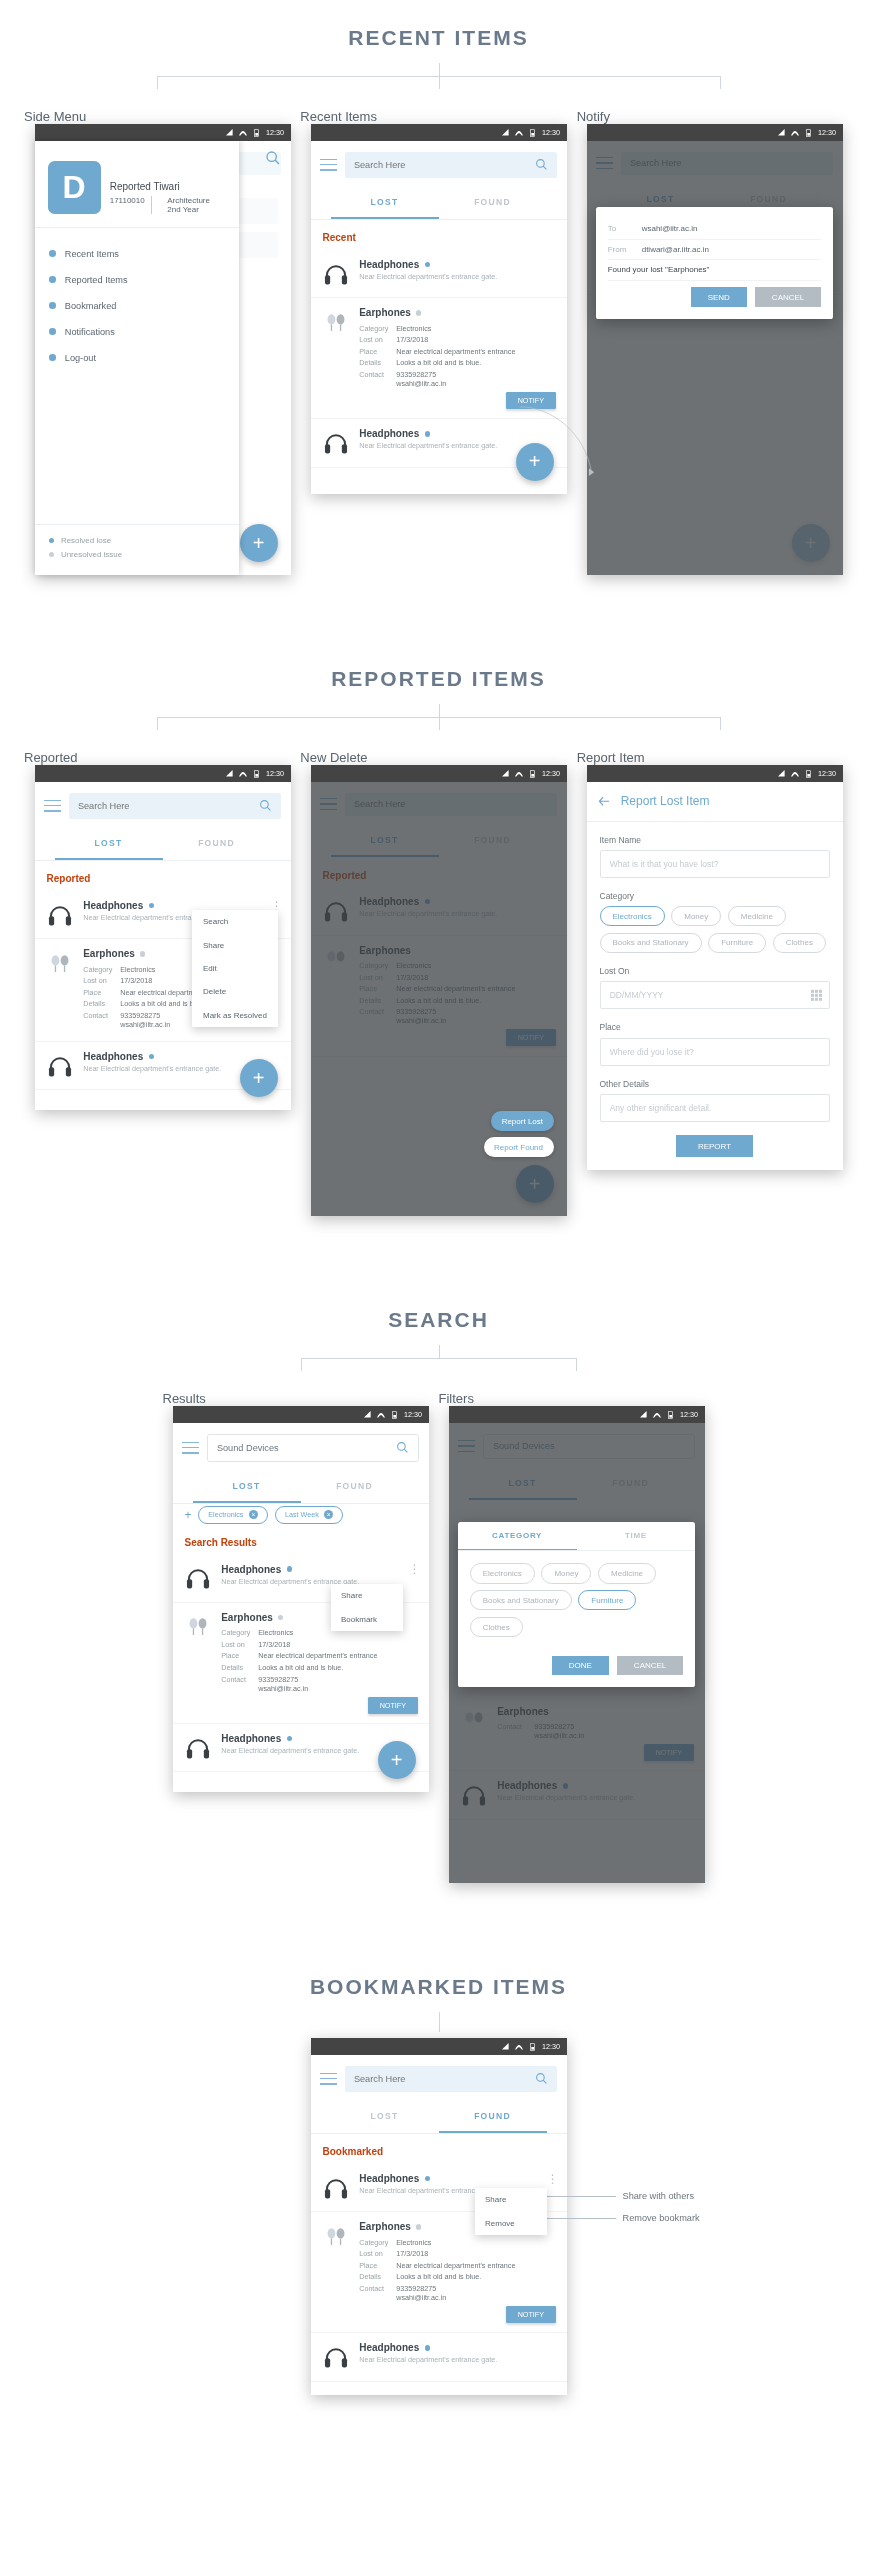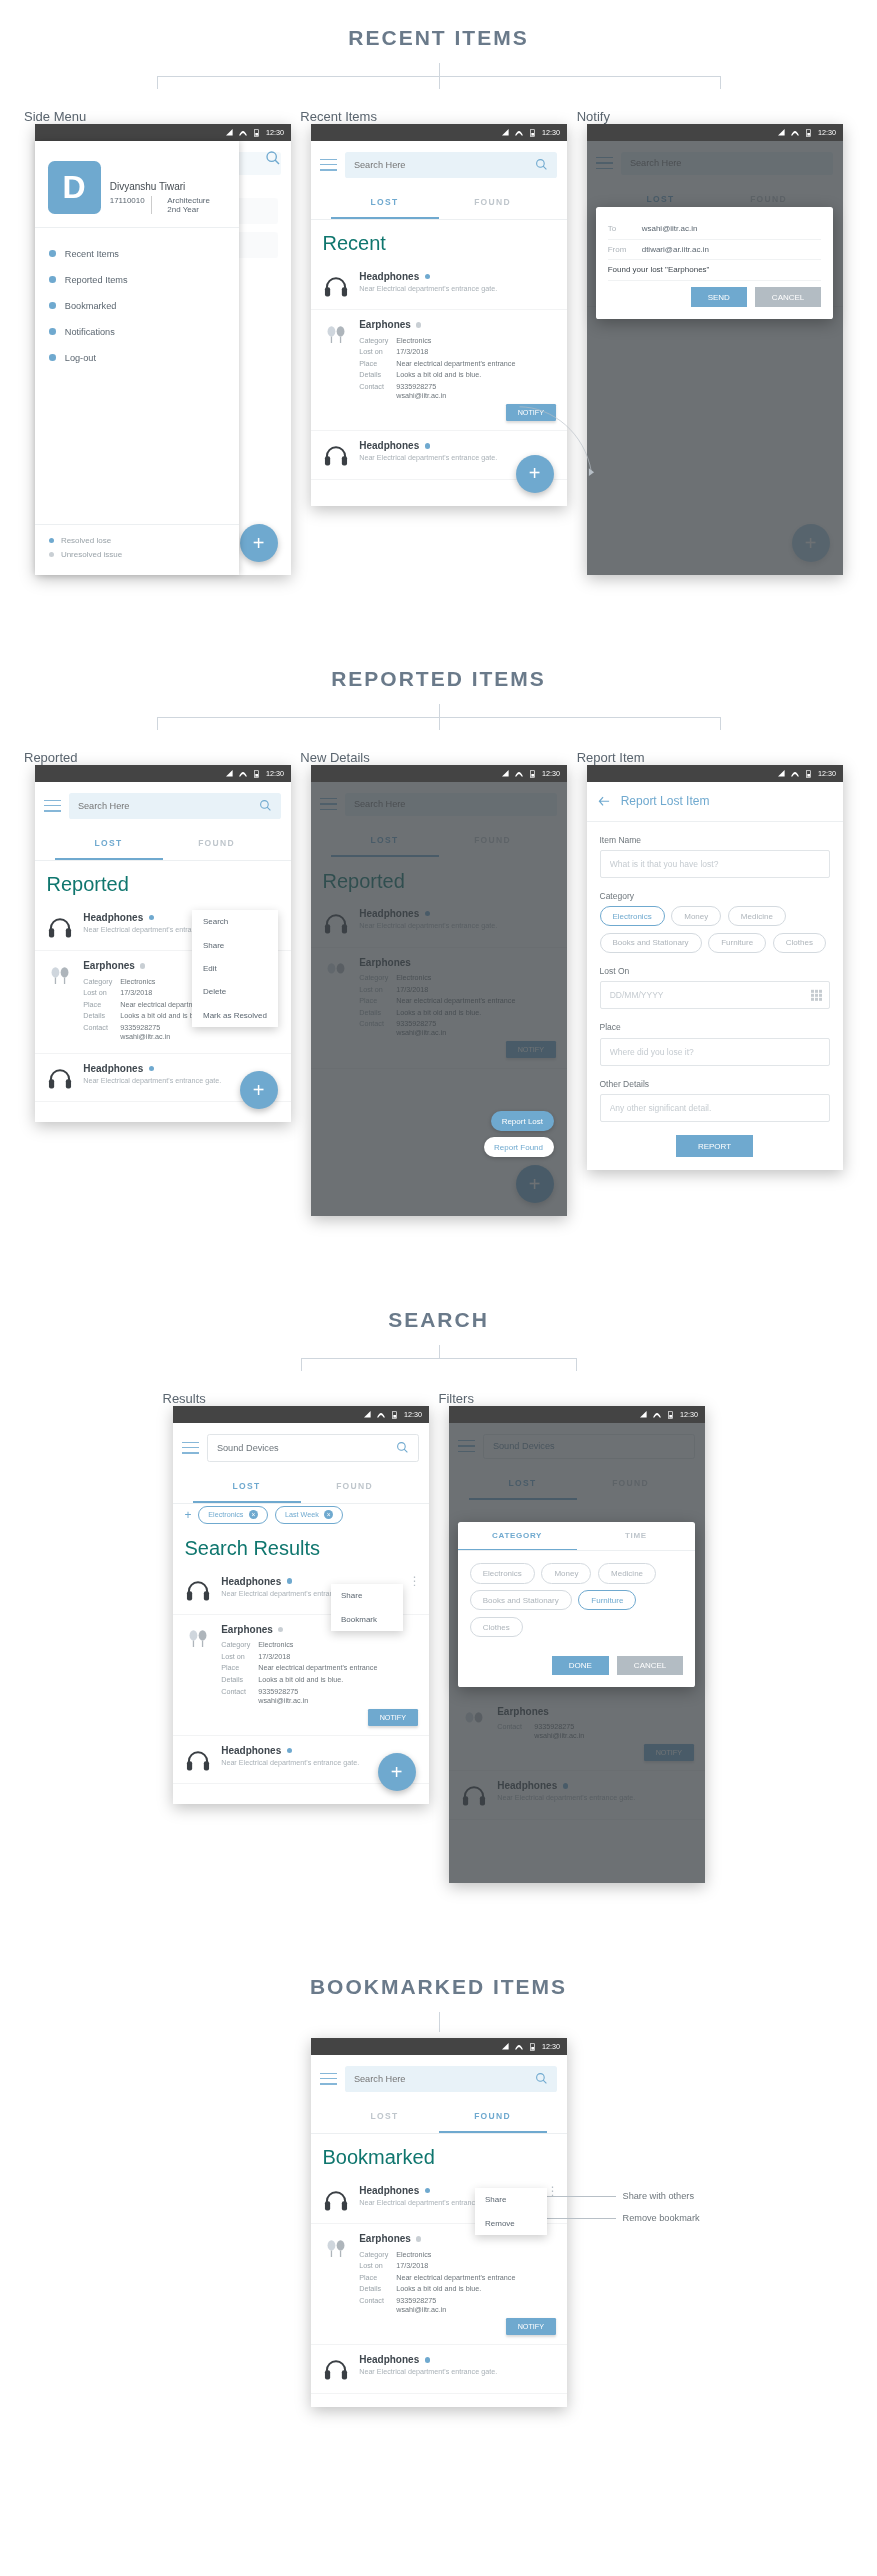--- a/index.html
+++ b/index.html
@@ -152,7 +152,7 @@
         <div class="avatar-block">
           <div class="avatar">D</div>
           <div class="user-meta" style="display:flex;flex-direction:column;justify-content:flex-end">
-            <div class="user-name">Divyanshu Tiwari</div>
+            <div class="user-name">Reported Tiwari</div>
             <div style="display:flex;gap:6.6px">
               <div>17110010</div>
               <div style="border-left:0.7px solid #ccc;padding-left:15px">

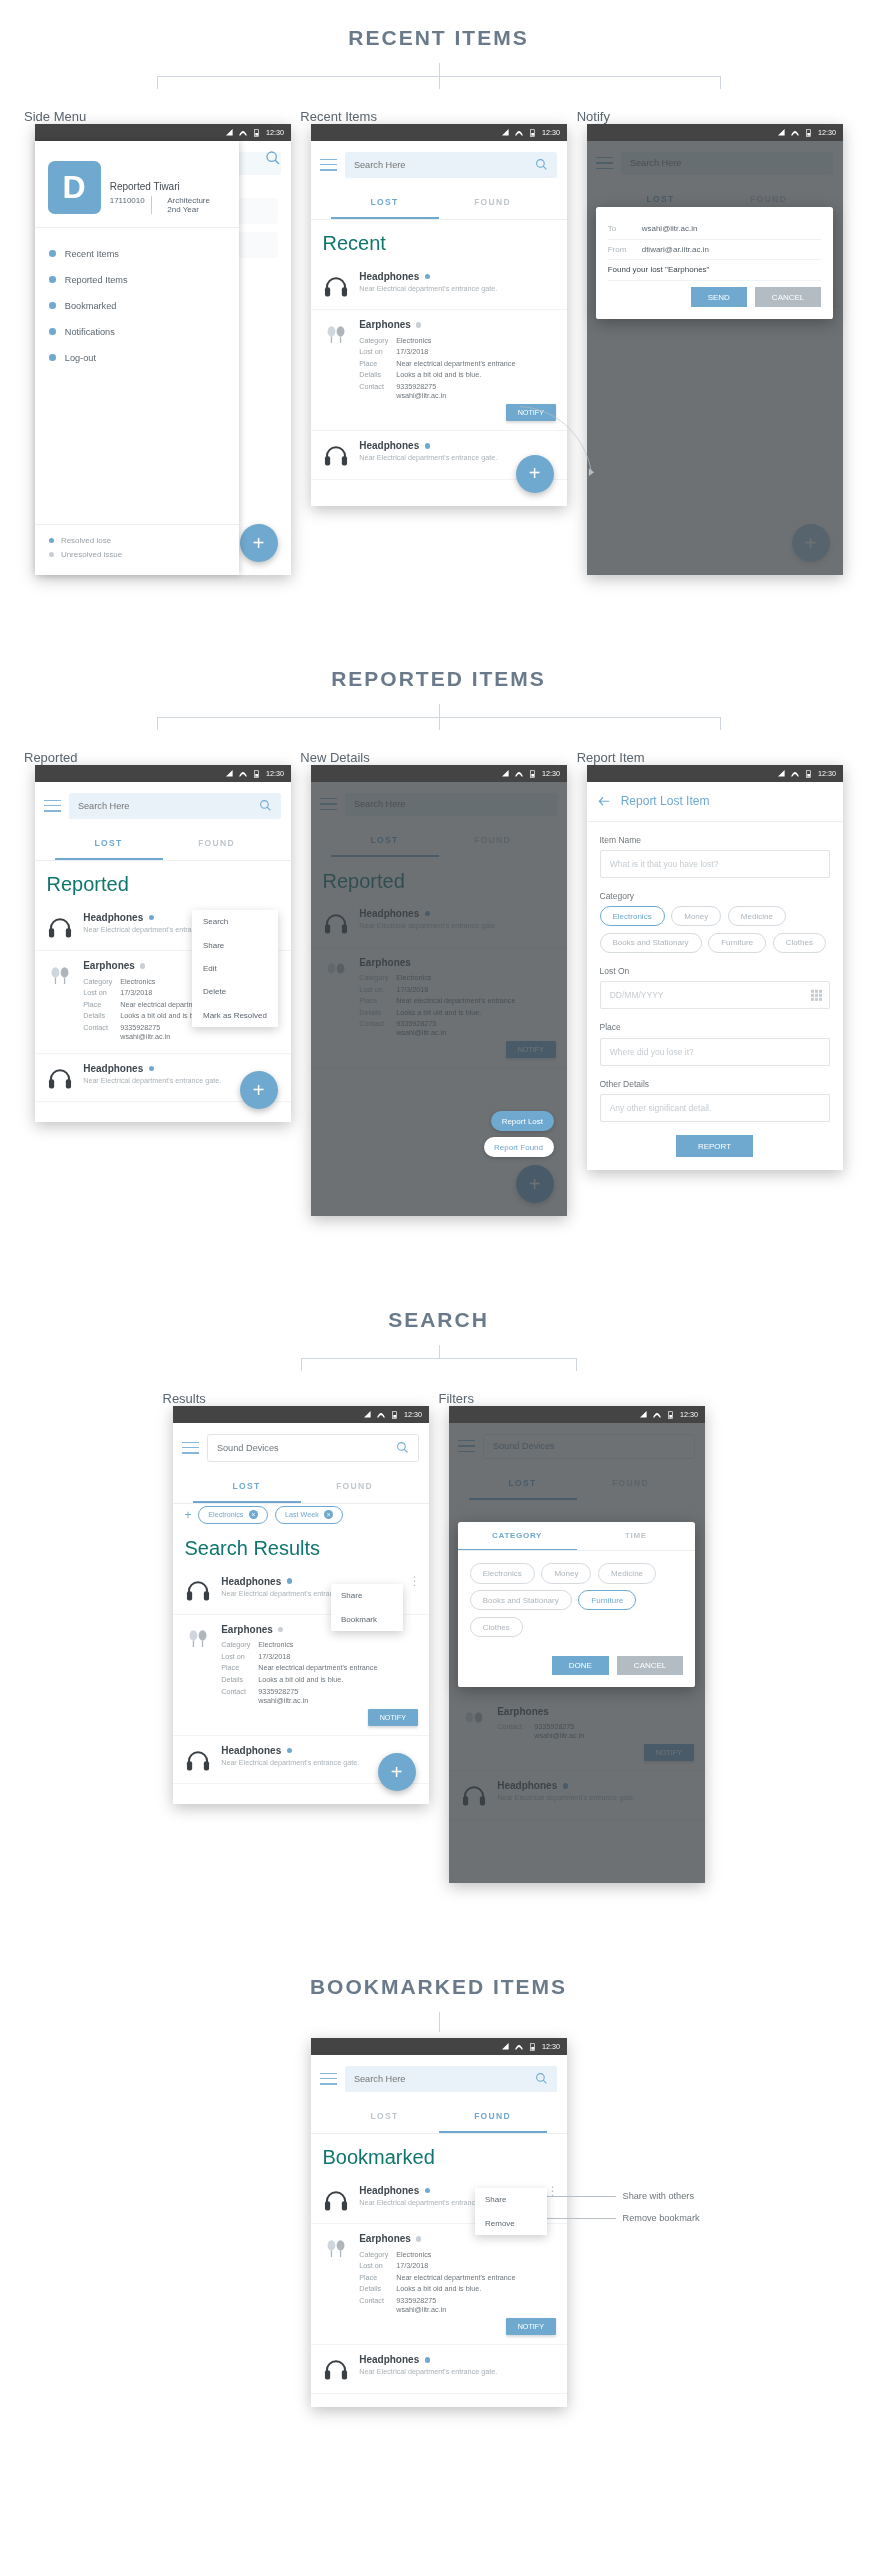--- a/index.html
+++ b/index.html
@@ -26,7 +26,7 @@
 .tab{flex:1;text-align:center;padding:9.2px 0;font-size:8.5px;color:#bfc6cc;letter-spacing:1.3px;font-weight:600}
 .tab.active{color:#6fa9cf;border-bottom:2px solid #6fa9cf}
 .divider{height:0.7px;background:#eceff1}
-.heading{padding:13px 12px 6.6px;font-size:20px;color:#0f766e;font-weight:400}
+.heading{padding:13px 12px 6.6px;font-size:10px;color:#c2410c;font-weight:700}
 .item{display:flex;padding:9.2px 10.5px;gap:9.2px;border-bottom:0.7px solid #f2f3f4;position:relative}
 .item-img{width:29px;height:29px;display:flex;align-items:center;justify-content:center;flex-shrink:0}
 .item-body{flex:1;min-width:0}

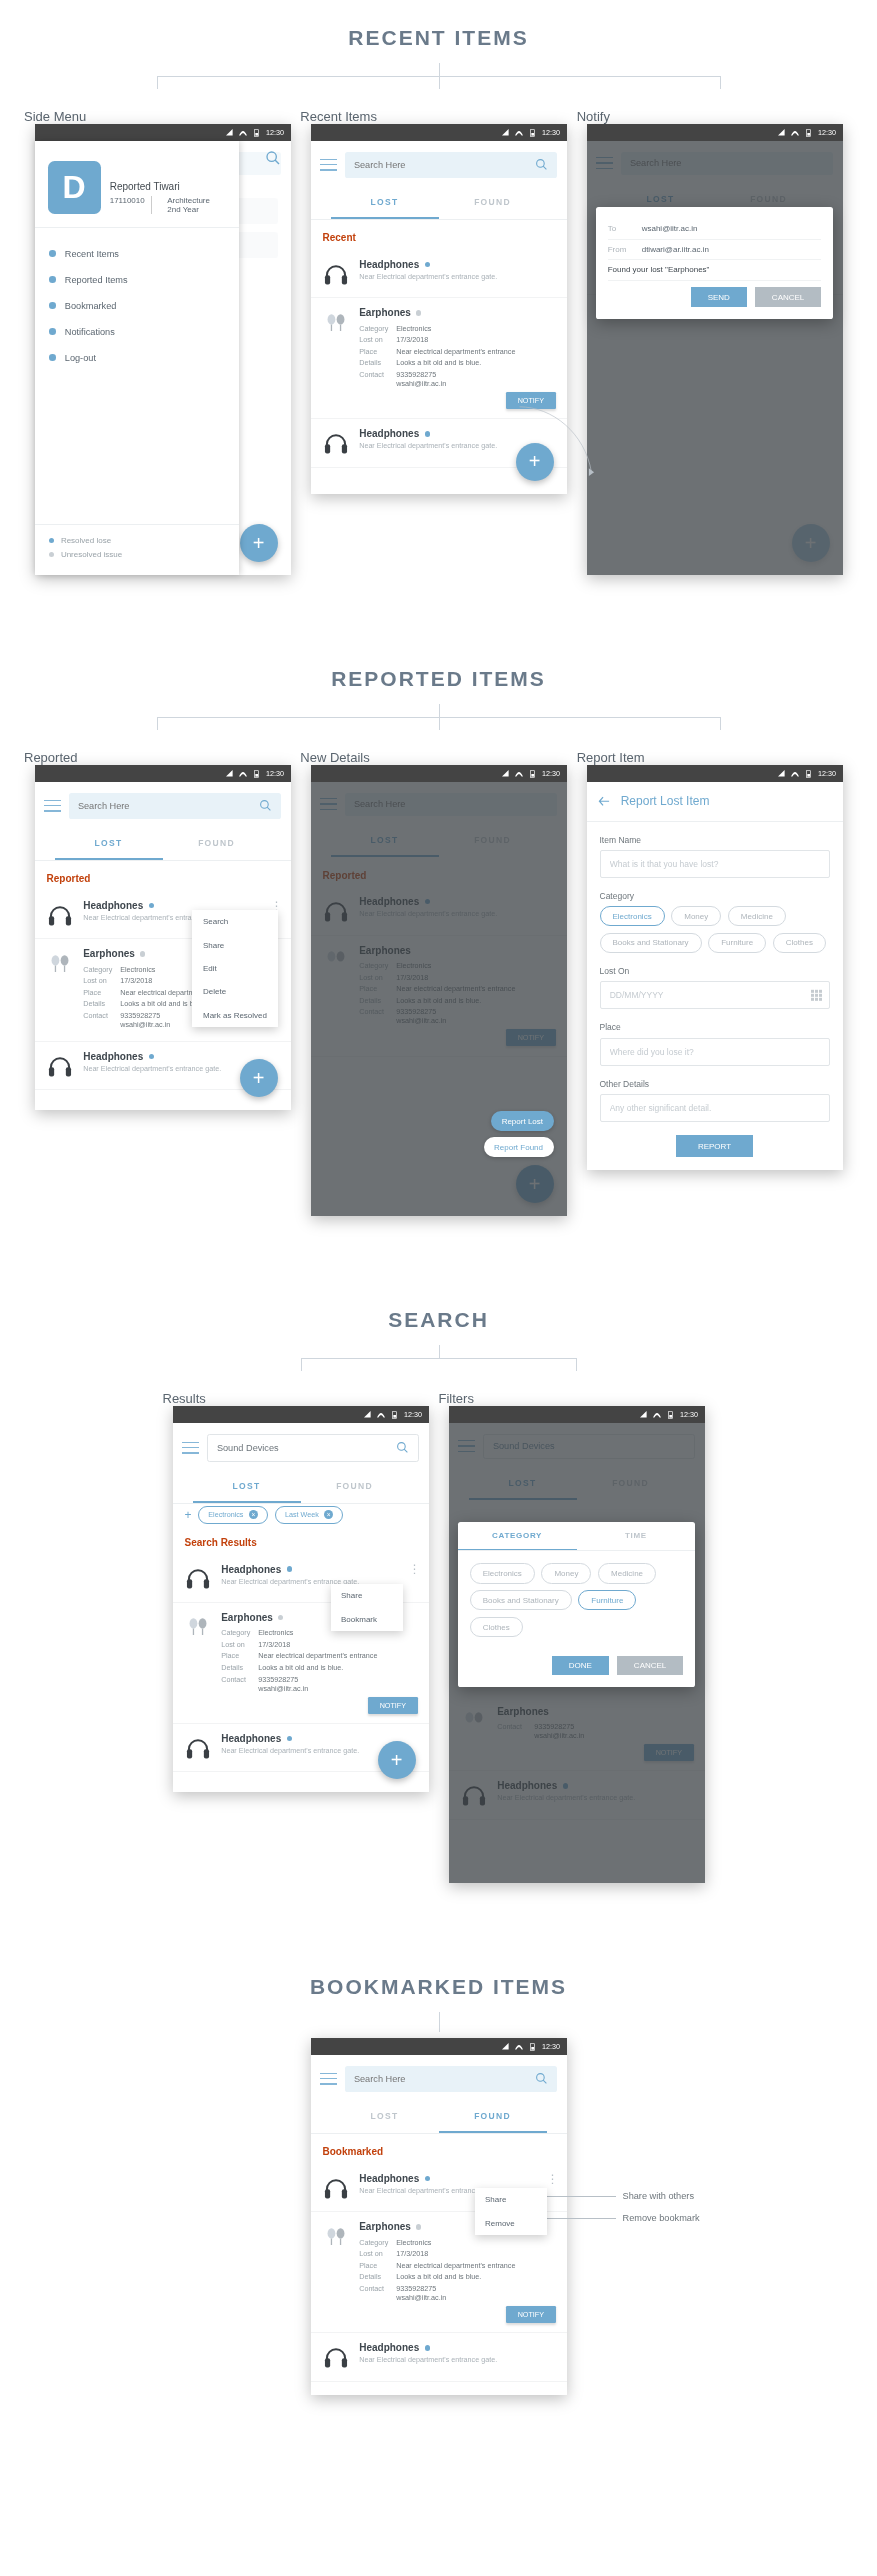--- a/index.html
+++ b/index.html
@@ -408,7 +408,7 @@
   </div>
   <div class="sub-labels" style="max-width:829px;margin:0 auto">
     <div class="sub-label">Reported</div>
-    <div class="sub-label">New Details</div>
+    <div class="sub-label">New Delete</div>
     <div class="sub-label">Report Item</div>
   </div>
 

